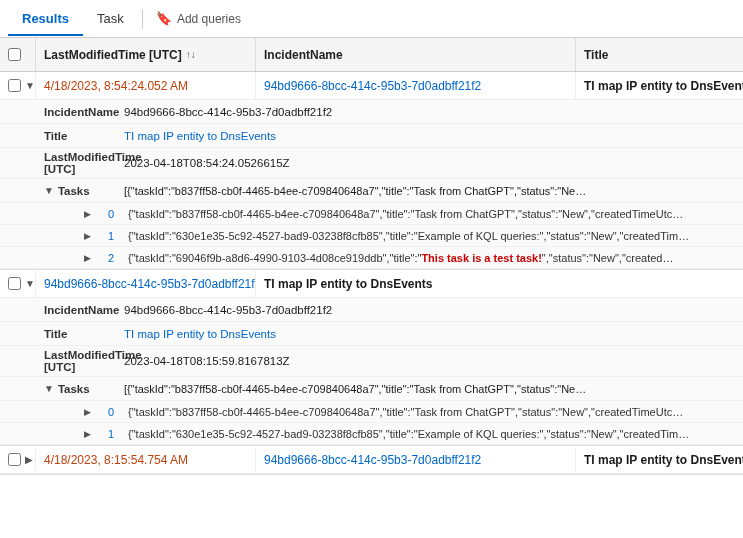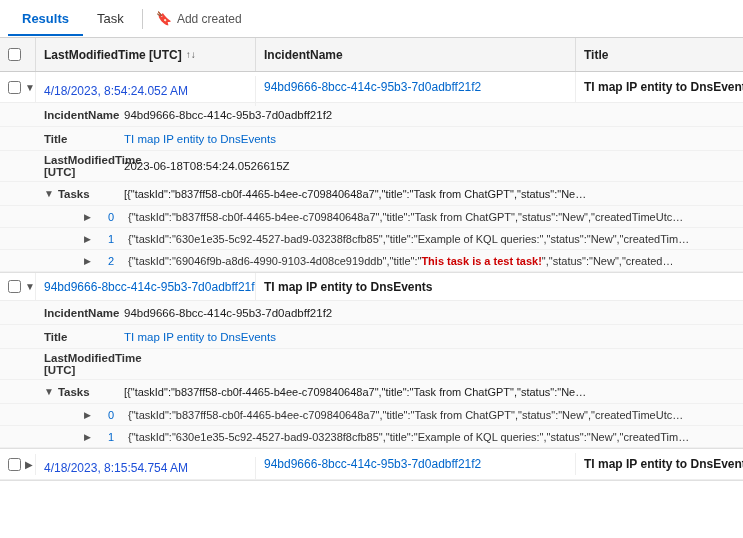--- a/index.html
+++ b/index.html
@@ -244,7 +244,7 @@
   <div class="tab-divider"></div>
   <button class="bookmark-btn">
     <span class="bookmark-icon">🔖</span>
-    <span>Add created</span>
+    <span>Add queries</span>
   </button>
 </div>
 

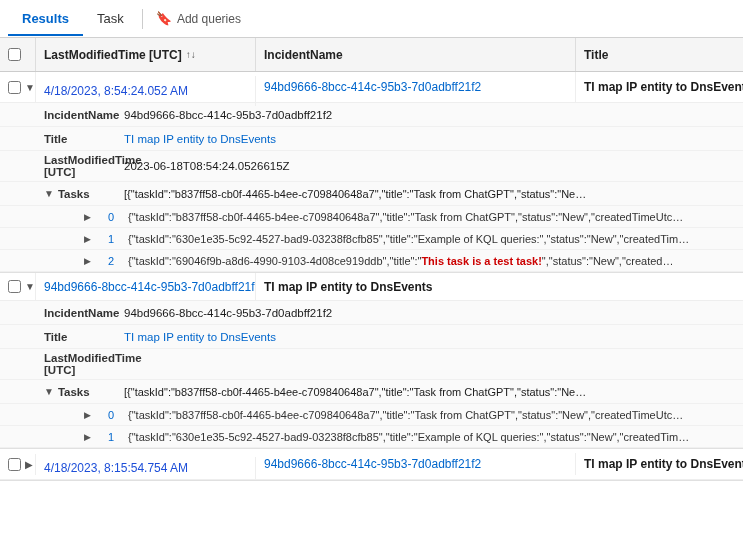--- a/index.html
+++ b/index.html
@@ -126,7 +126,7 @@
       height: 13px;
       cursor: pointer;
     }
-    .date-cell { color: #1d4ed8; font-size: 11.5px; margin-top: 8px; }
+    .date-cell { color: #c2410c; font-size: 11.5px; }
     .name-cell { color: #0066cc; font-size: 12px; }
     .title-cell { font-weight: 600; font-size: 12px; color: #1a1a1a; }
 

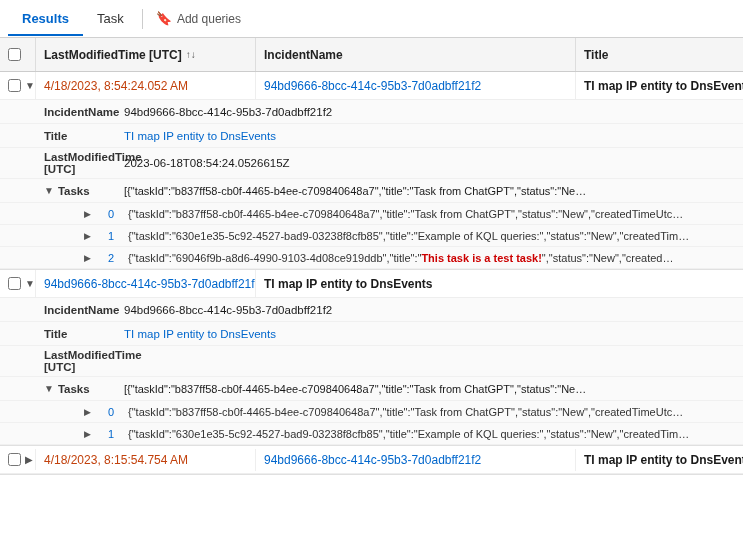--- a/index.html
+++ b/index.html
@@ -287,7 +287,7 @@
       </div>
       <div class="detail-row">
         <span class="dk">LastModifiedTime [UTC]</span>
-        <span class="dv">2023-06-18T08:54:24.0526615Z</span>
+        <span class="dv">2023-04-18T08:54:24.0526615Z</span>
       </div>
 
       <div class="tasks-row">

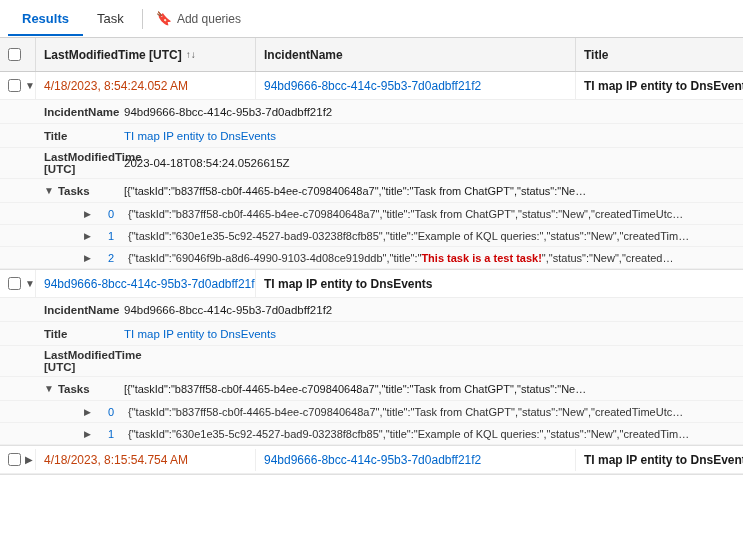--- a/index.html
+++ b/index.html
@@ -335,6 +335,7 @@
       </div>
       <div class="detail-row">
         <span class="dk">LastModifiedTime [UTC]</span>
+        <span class="dv">2023-04-18T08:15:59.8167813Z</span>
       </div>
 
       <div class="tasks-row">

